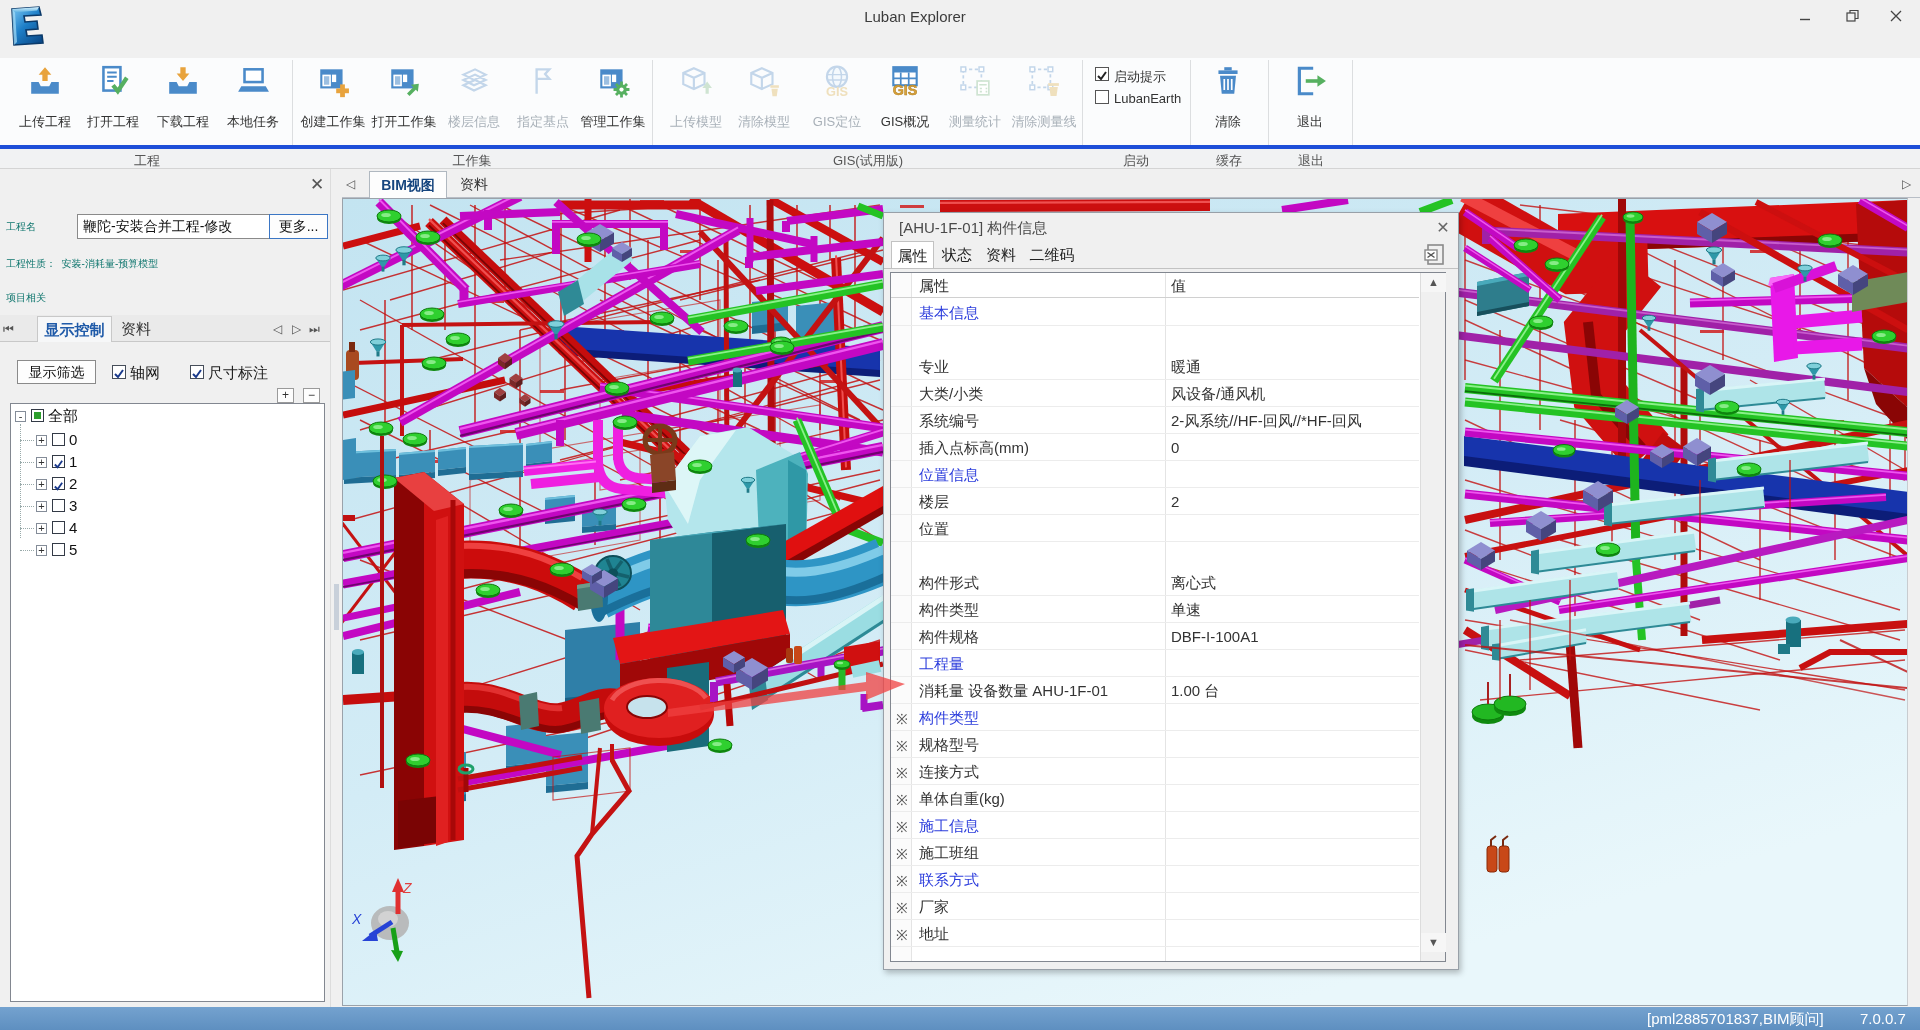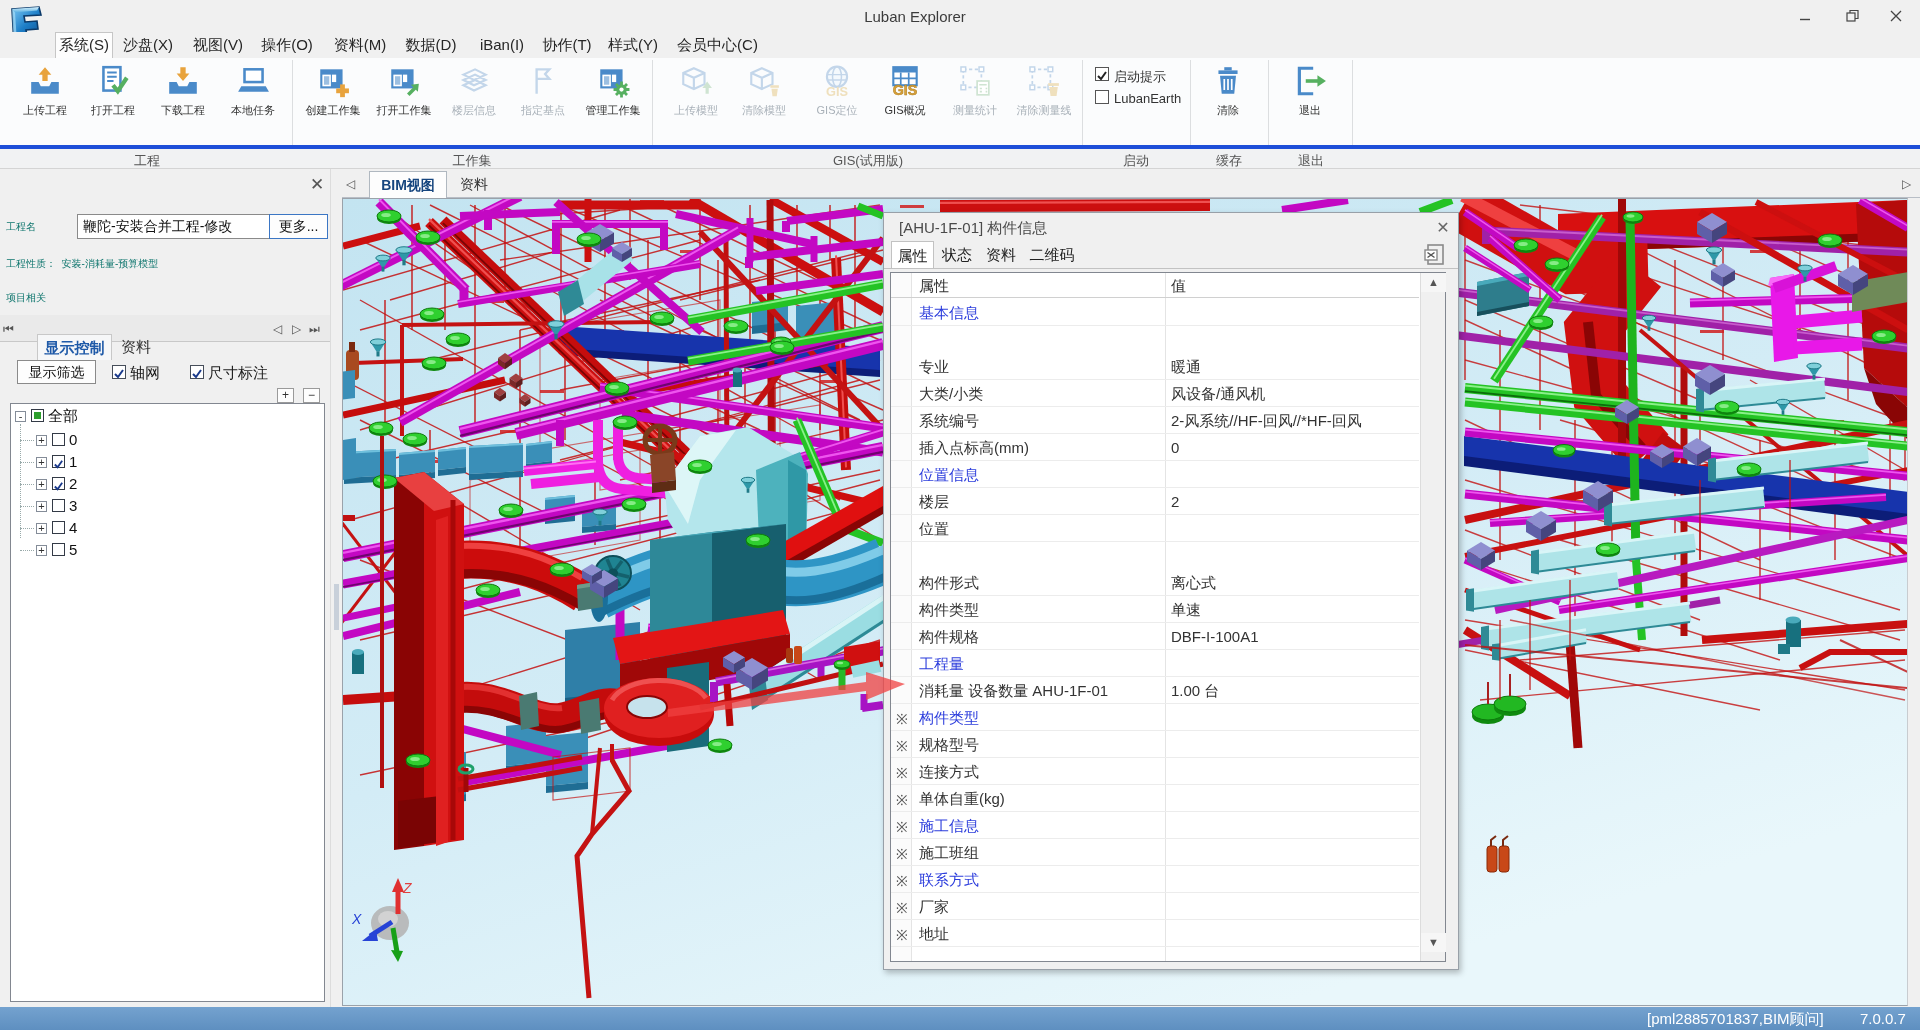--- a/index.html
+++ b/index.html
@@ -92,18 +92,6 @@
   <path d="M4 4 L31 2 L29 5.5 L7 7.5 Z" fill="url(#lg2)"></path>
   <path d="M4 4 L6 40 L9 37 L7 7.5 Z" fill="#a5ddf8" opacity=".7"></path>
  </svg>
-</div>
-<div id="menurow">
- <div class="mtab active" style="left:55px;width:58px">系统(S)</div>
- <div class="mtab" style="left:119px;width:58px">沙盘(X)</div>
- <div class="mtab" style="left:189px;width:58px">视图(V)</div>
- <div class="mtab" style="left:258px;width:58px">操作(O)</div>
- <div class="mtab" style="left:330px;width:60px">资料(M)</div>
- <div class="mtab" style="left:401px;width:60px">数据(D)</div>
- <div class="mtab" style="left:477px;width:50px">iBan(I)</div>
- <div class="mtab" style="left:538px;width:58px">协作(T)</div>
- <div class="mtab" style="left:604px;width:58px">样式(Y)</div>
- <div class="mtab" style="left:673px;width:89px">会员中心(C)</div>
 </div>
 <div id="ribbon">
 <div class="rbtn" style="left:6px;width:78px"><svg width="34" height="34" viewBox="0 0 32 32">

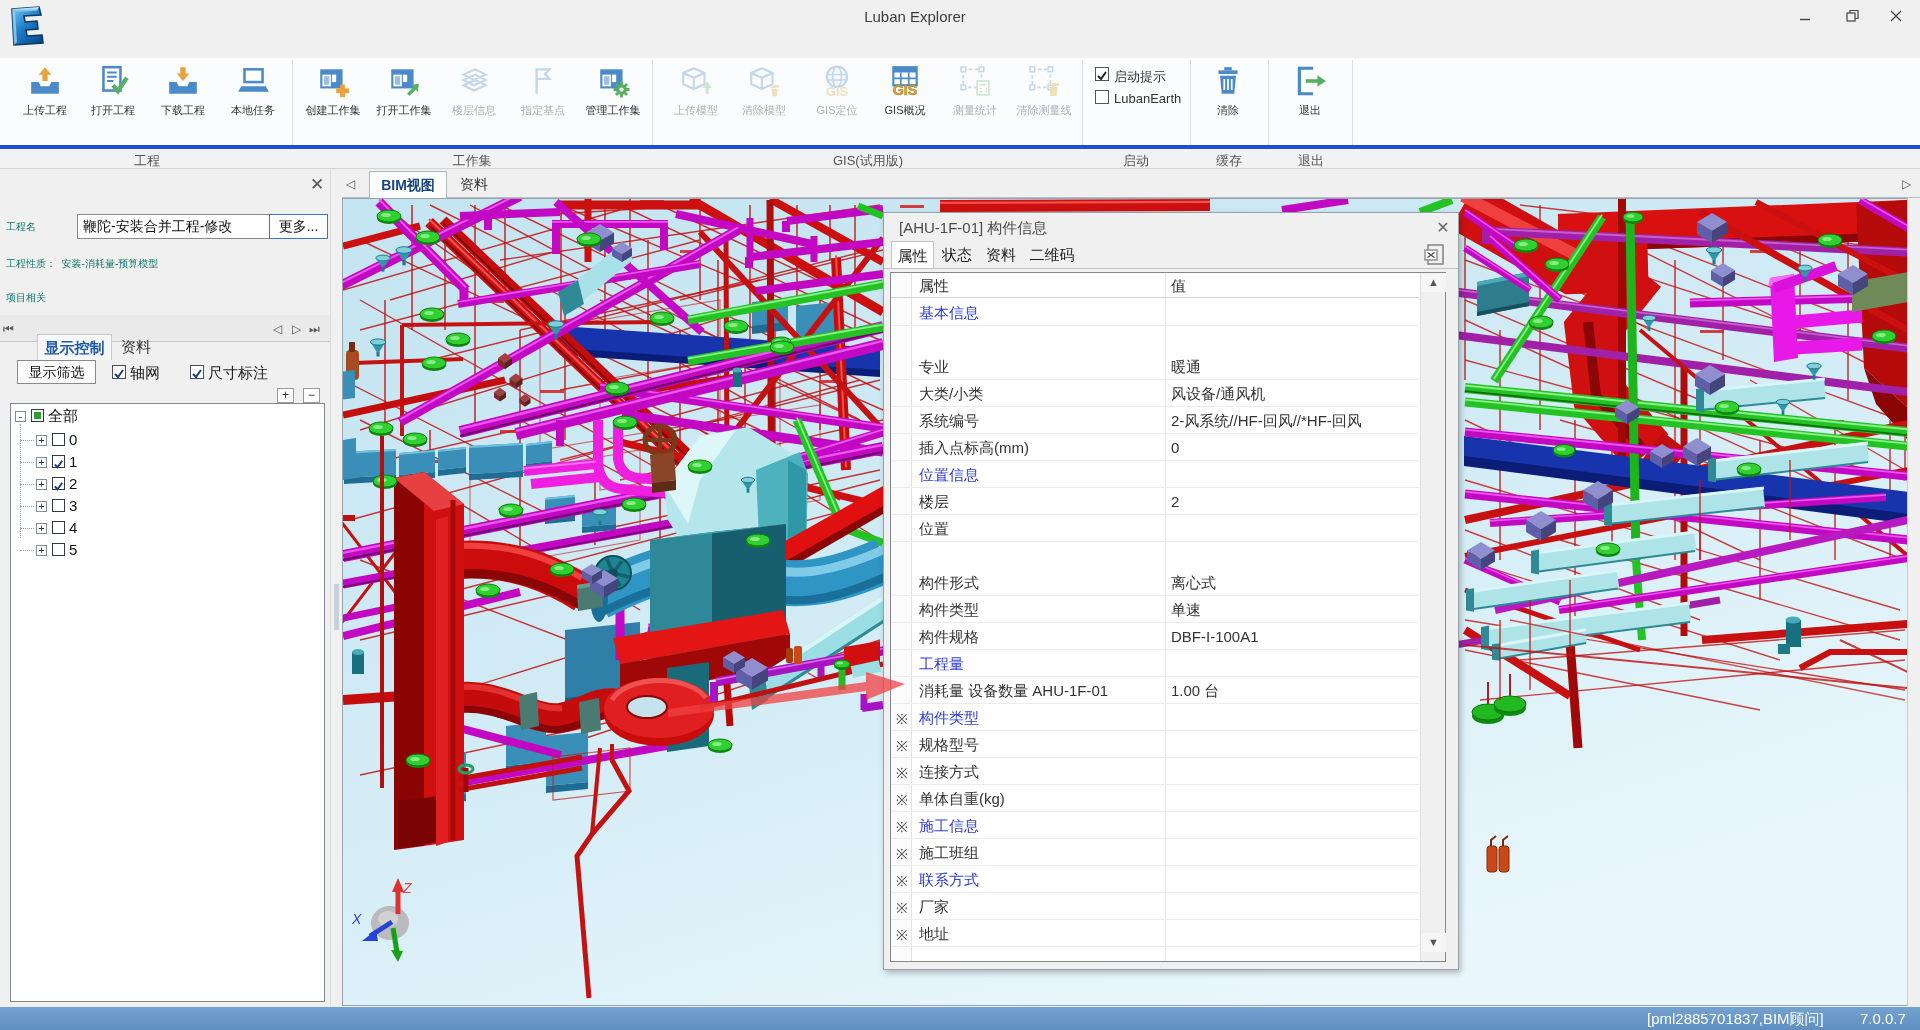--- a/index.html
+++ b/index.html
@@ -16,7 +16,7 @@
 .gsep{position:absolute;top:2px;width:1px;height:106px;background:#dcdee0}
 .rbtn{position:absolute;top:6px;width:70px;text-align:center}
 .rbtn svg{display:inline-block}
-.rbtn .lab{margin-top:1px;font-size:11px;color:#333;white-space:nowrap}
+.rbtn .lab{margin-top:11px;font-size:13px;color:#333;white-space:nowrap}
 .rbtn.dis .lab{color:#a8b0b8}
 .cbrow{position:absolute;font-size:13px;color:#333}
 .cbx{position:absolute;width:14px;height:14px;background:#fff;border:1px solid #555}

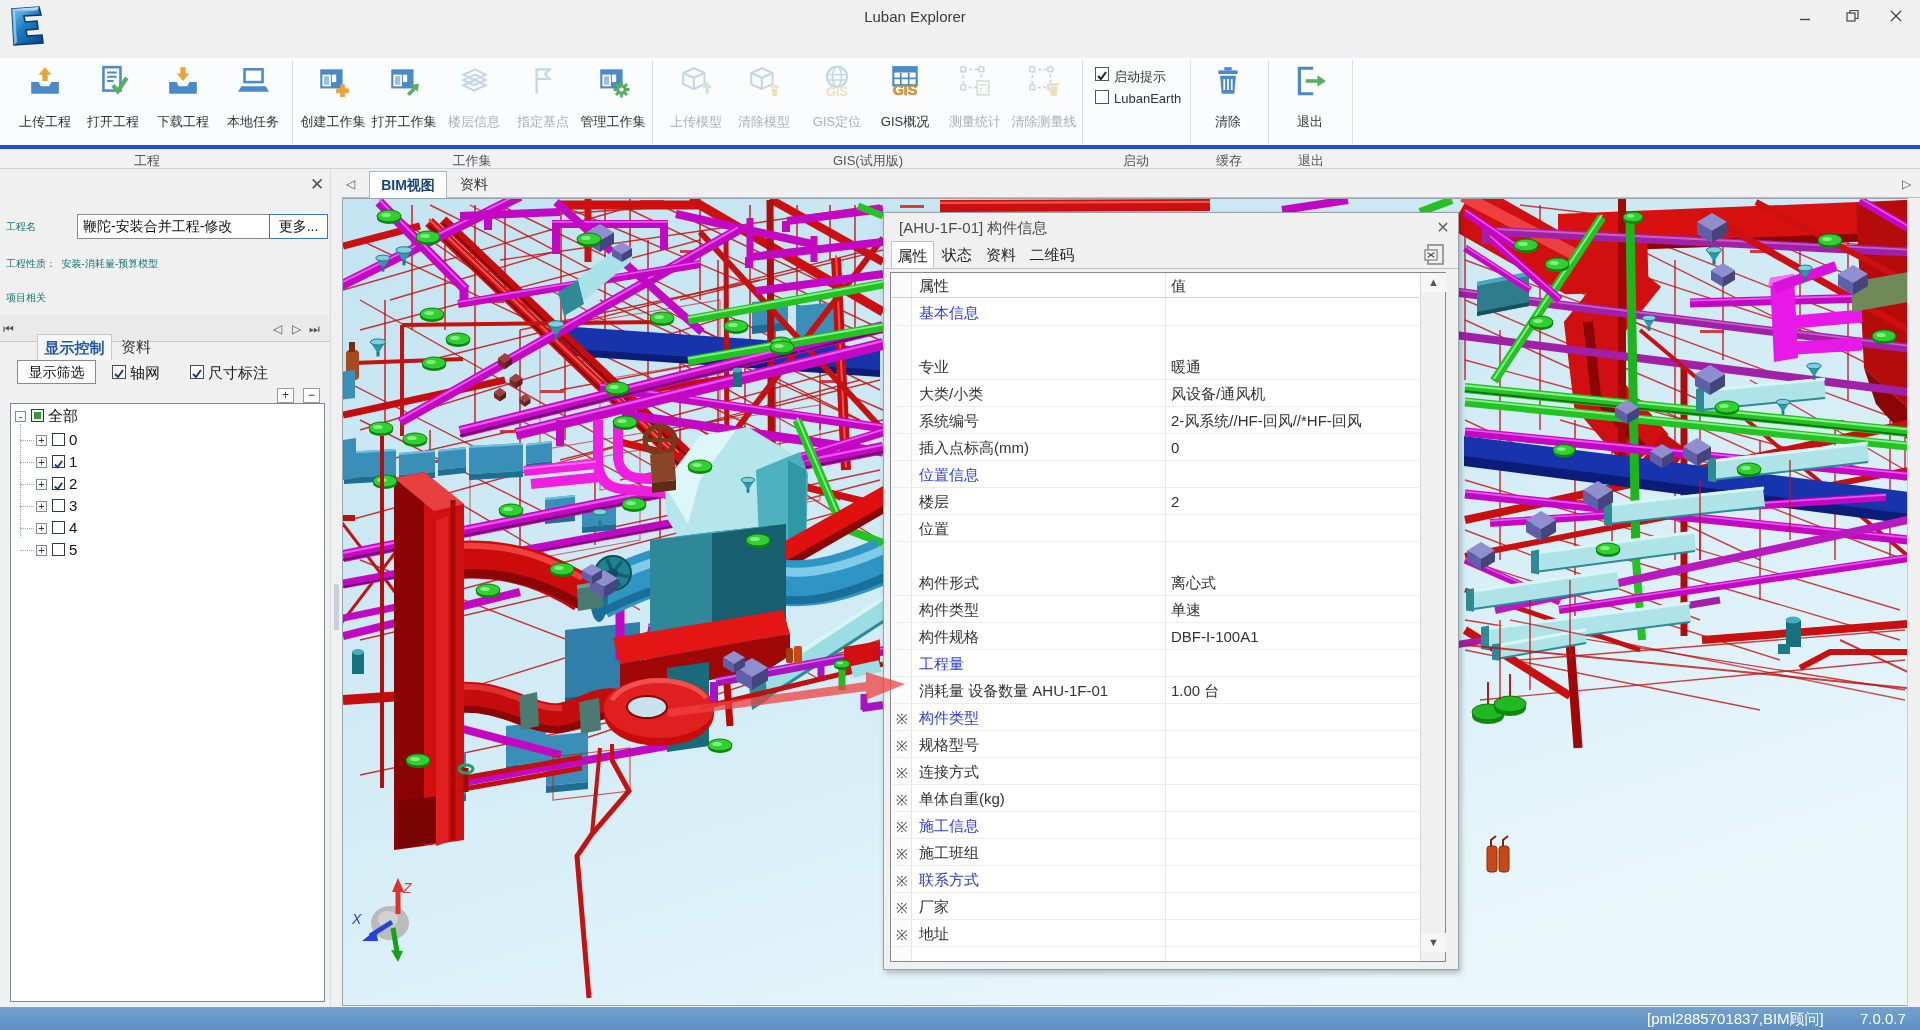--- a/index.html
+++ b/index.html
@@ -27,7 +27,7 @@
 #combo .arr{position:absolute;right:2px;top:9px;width:0;height:0;border:4px solid transparent;border-top:5px solid #555}
 #morebtn{position:absolute;left:269px;top:45px;width:59px;height:25px;background:#fdfdfd;border:1px solid #3b76c4;font-size:14px;text-align:center;line-height:23px;color:#111}
 #lptabs{position:absolute;left:0;top:146px;width:330px;height:27px;background:#eaeaea;border-bottom:1px solid #c8c8c8}
-.lptab{position:absolute;top:19px;height:26px;line-height:26px;font-size:15px;text-align:center}
+.lptab{position:absolute;top:1px;height:26px;line-height:26px;font-size:15px;text-align:center}
 .lptab.active{background:#f6f7f8;border:1px solid #c8c8c8;border-bottom:none;color:#1f5aa8;font-weight:bold}
 .lparr{position:absolute;font-size:12px;color:#555;top:7px}
 #filterbtn{position:absolute;left:17px;top:191px;width:79px;height:24px;background:#fdfdfd;border:1px solid #8a8a8a;text-align:center;line-height:22px;font-size:14px;color:#111}

